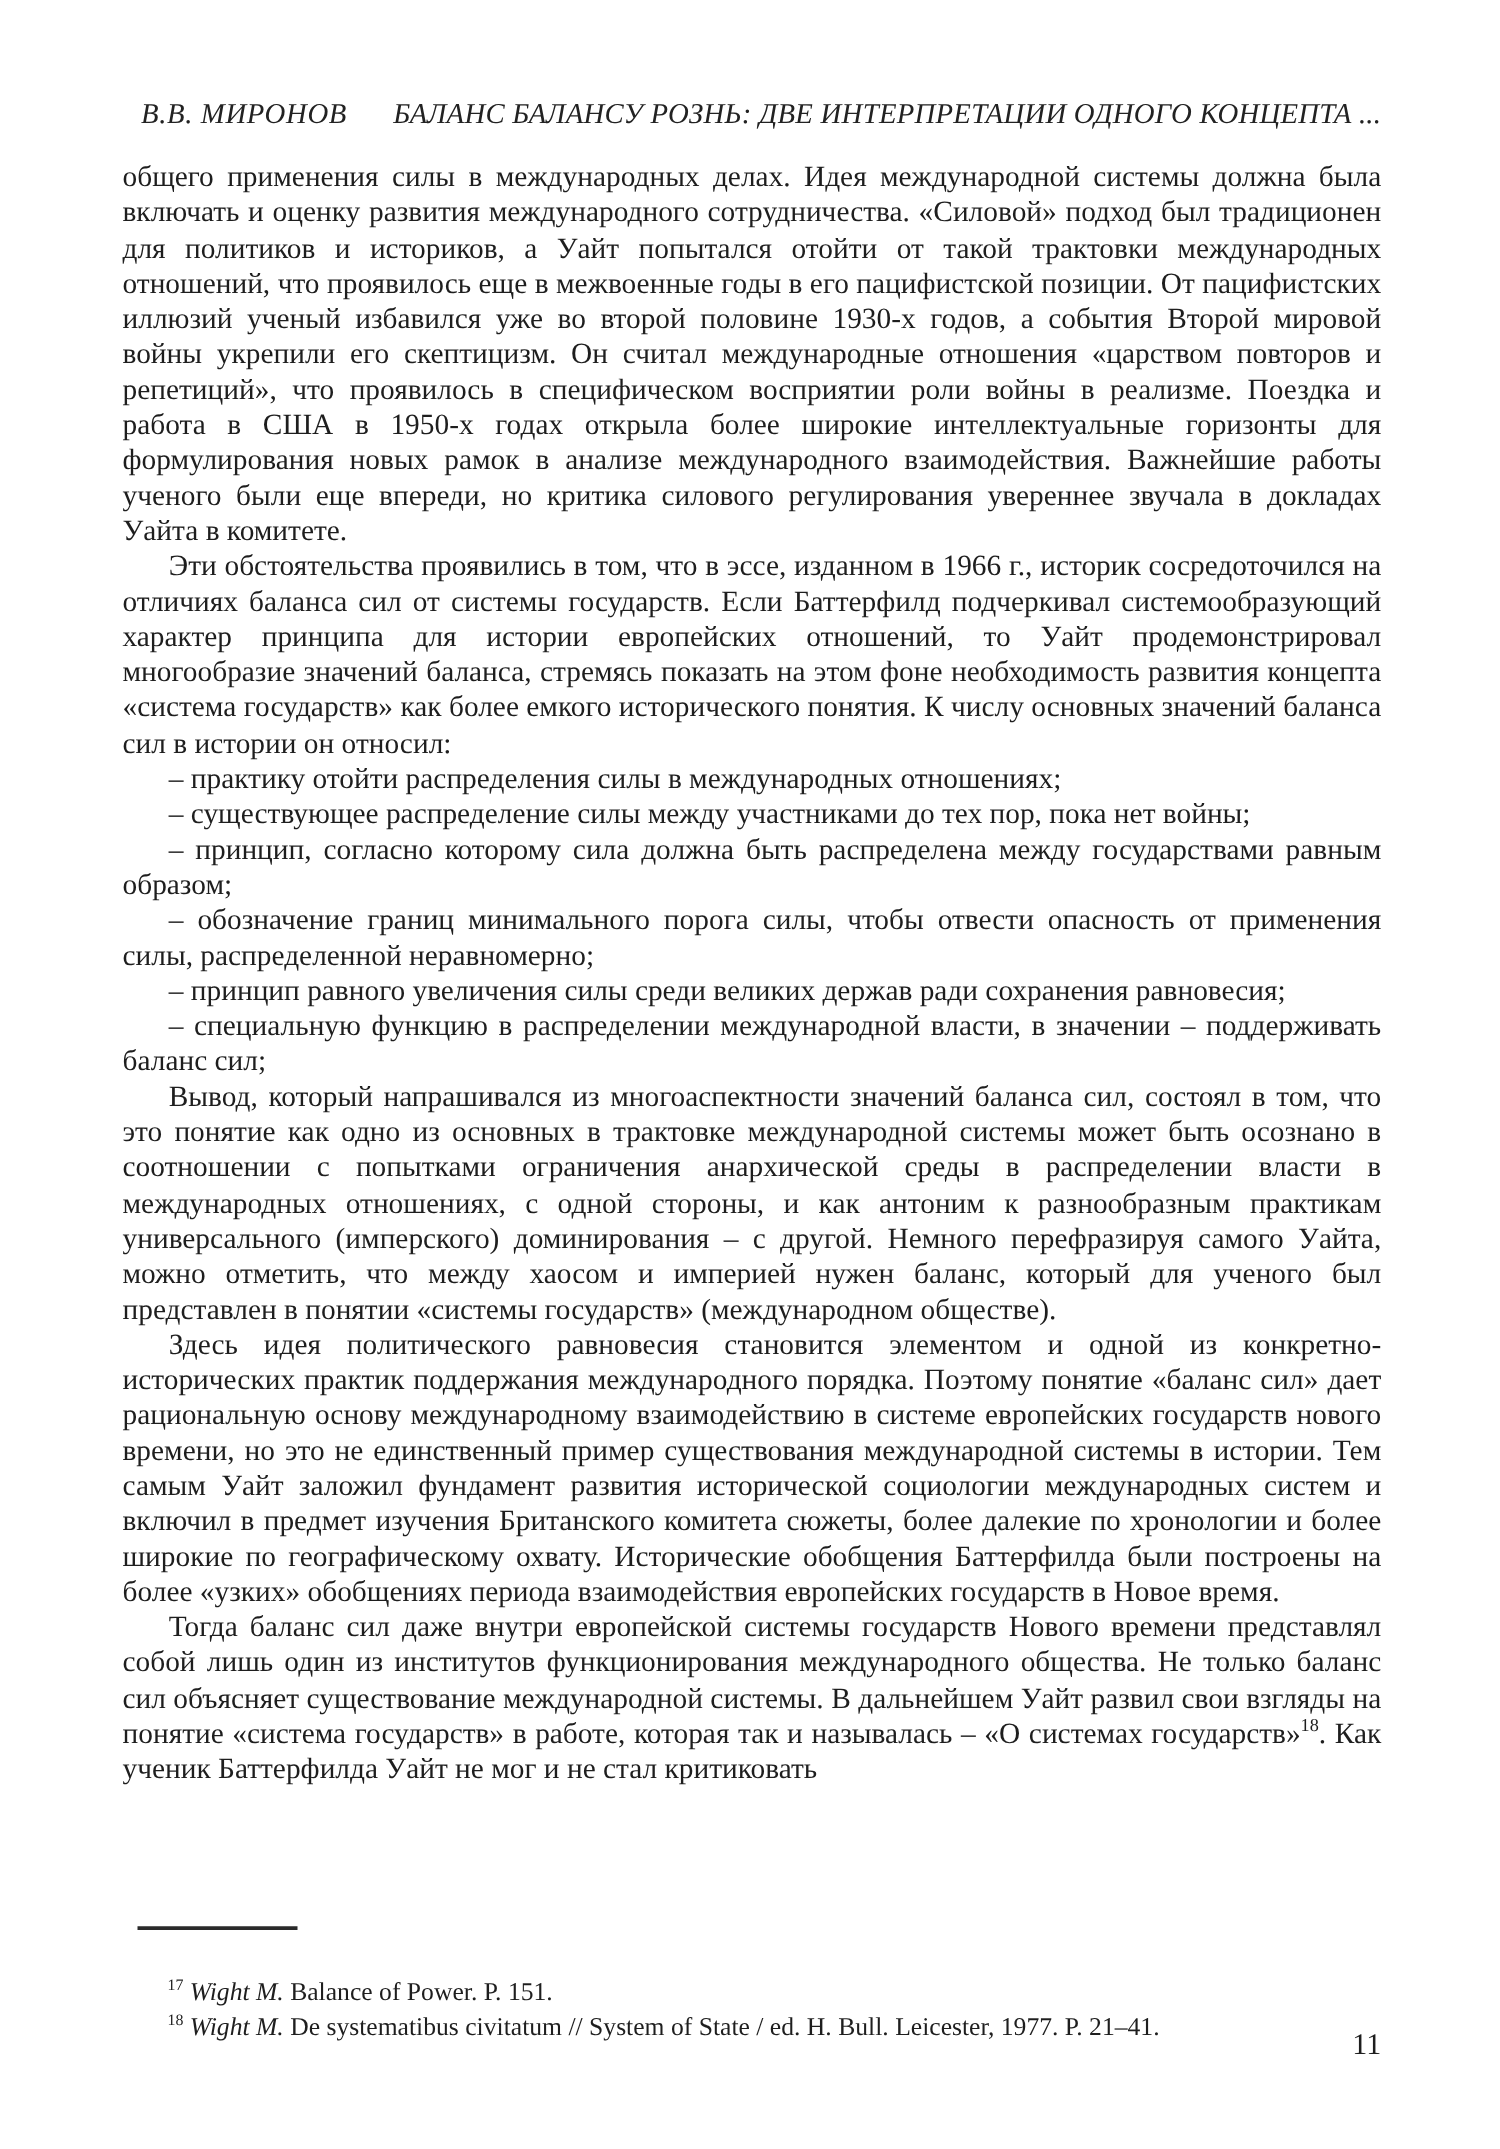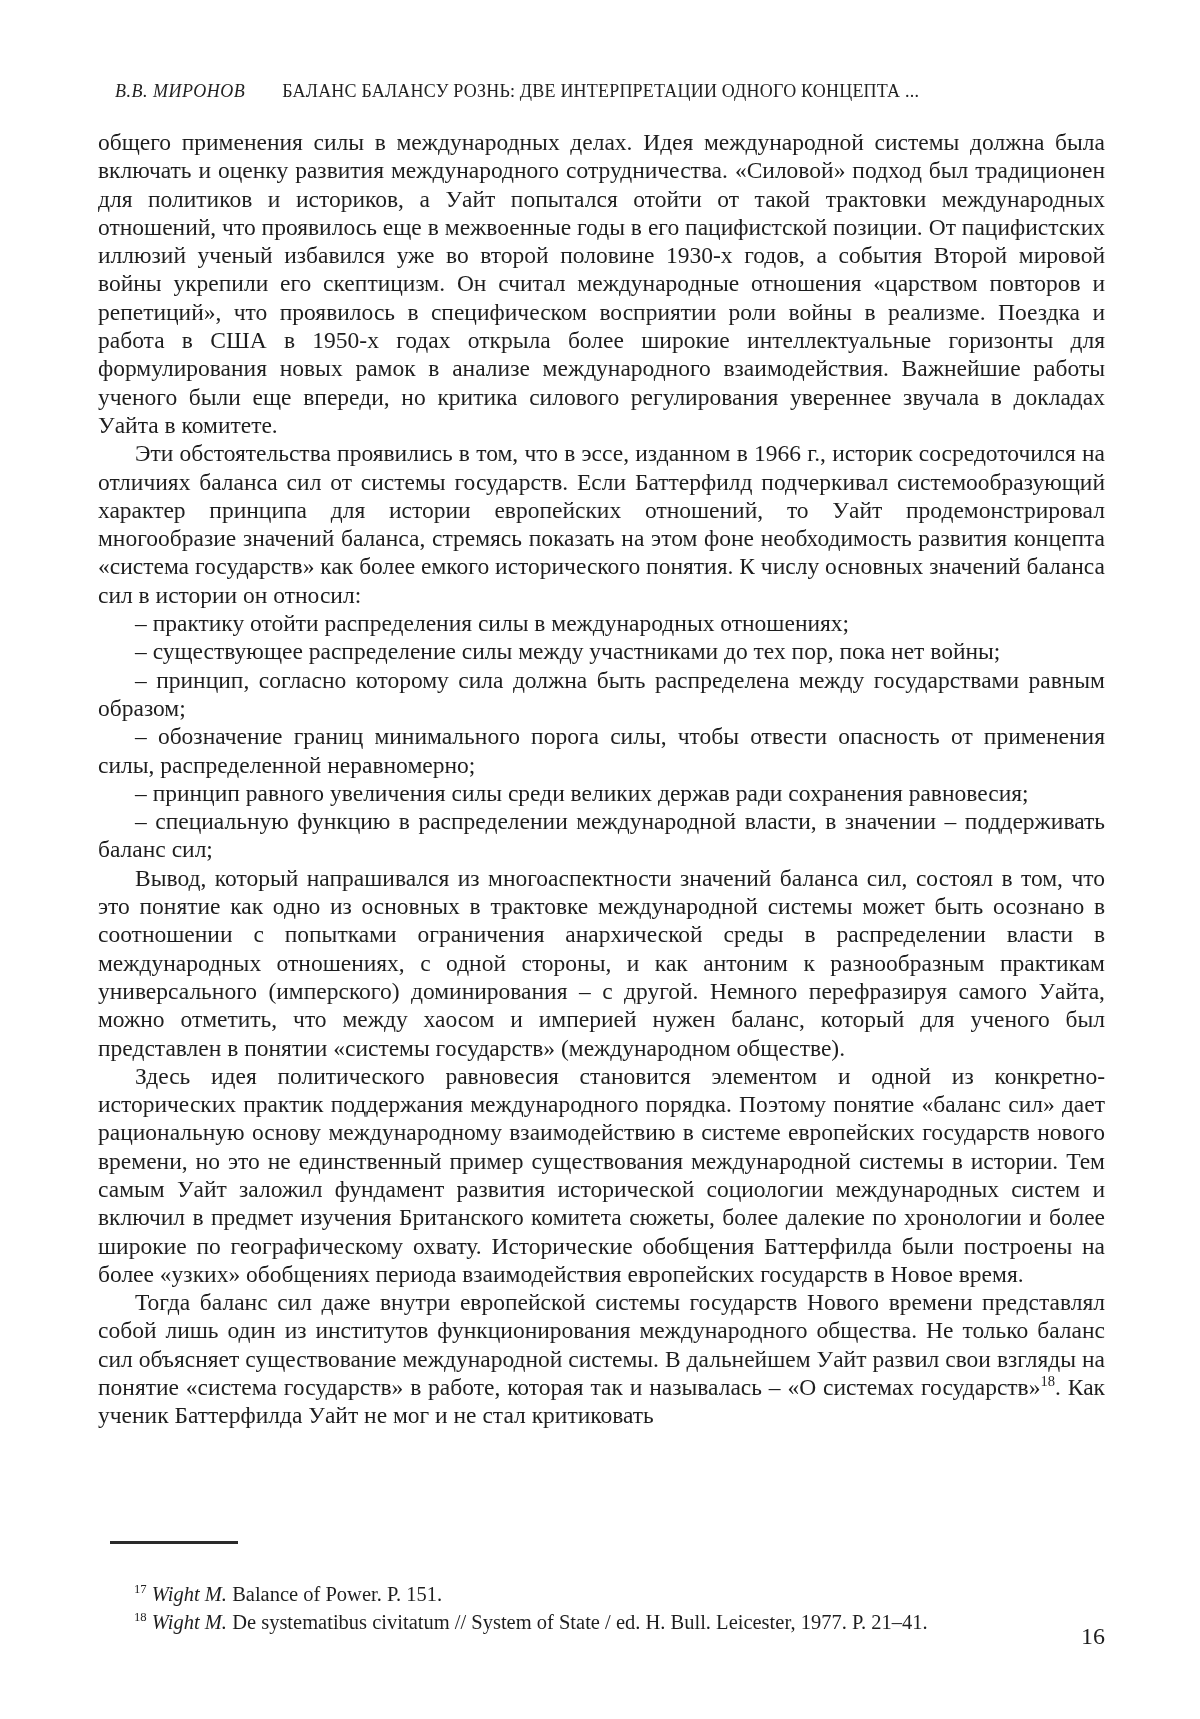--- a/index.html
+++ b/index.html
@@ -21,12 +21,13 @@
     top: 78px;
     left: 115px;
     width: 990px;
-    font-size: 18px;
+    font-size: 23px;
     line-height: 26px;
     white-space: nowrap;
     display: flex;
     gap: 37px;
     color: #222222;
+    justify-content: flex-end;
   }
   .running-header .author {
     font-style: italic;

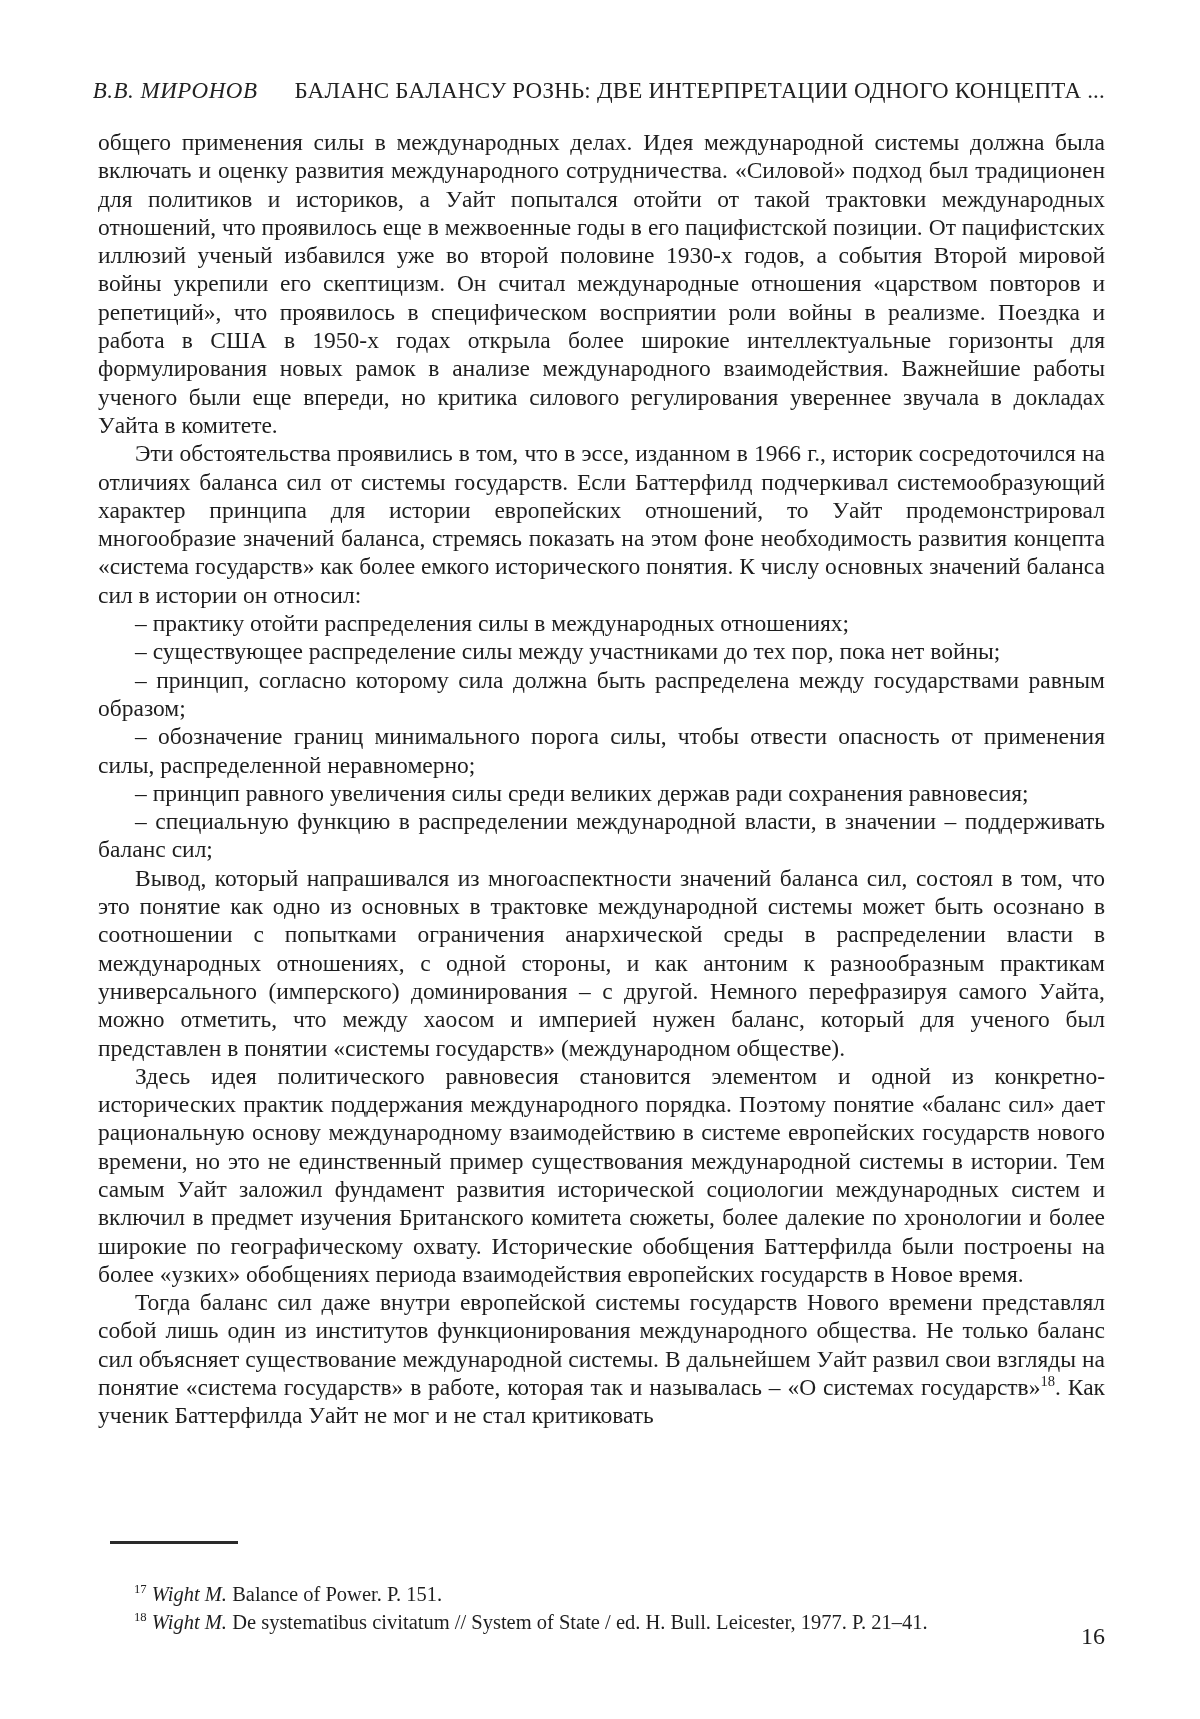--- a/index.html
+++ b/index.html
@@ -35,6 +35,7 @@
   }
   .running-header .title {
     letter-spacing: 0.2px;
+    font-style: italic;
   }
   .body-column {
     position: absolute;

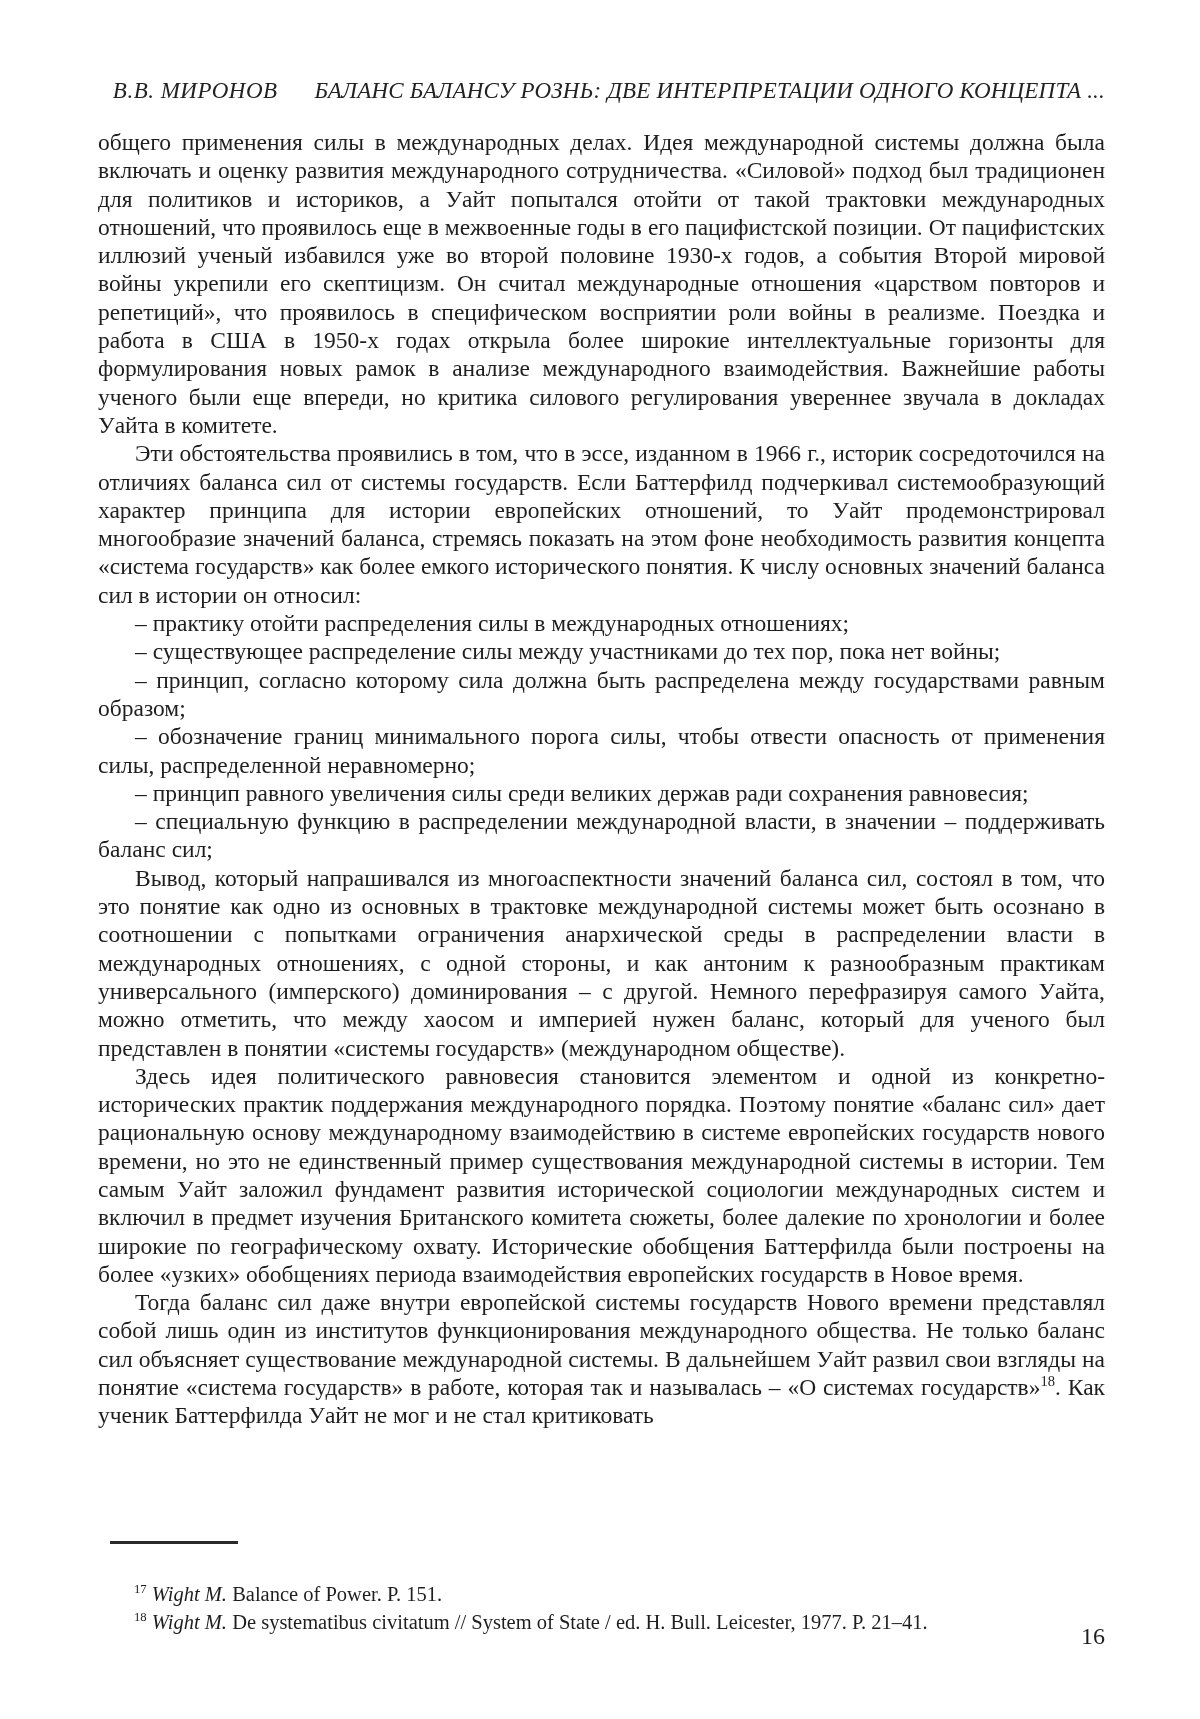--- a/index.html
+++ b/index.html
@@ -125,7 +125,7 @@
     <p class="footnote"><sup class="fn-ref">18</sup> <span class="fn-author">Wight M.</span><span> De systematibus civitatum // System of State / ed. H. Bull. Leicester, 1977. P. 21–41.</span></p>
   </div>
 
-  <div class="page-number">16</div>
+  <div class="page-number">11</div>
 
 </div>
 

